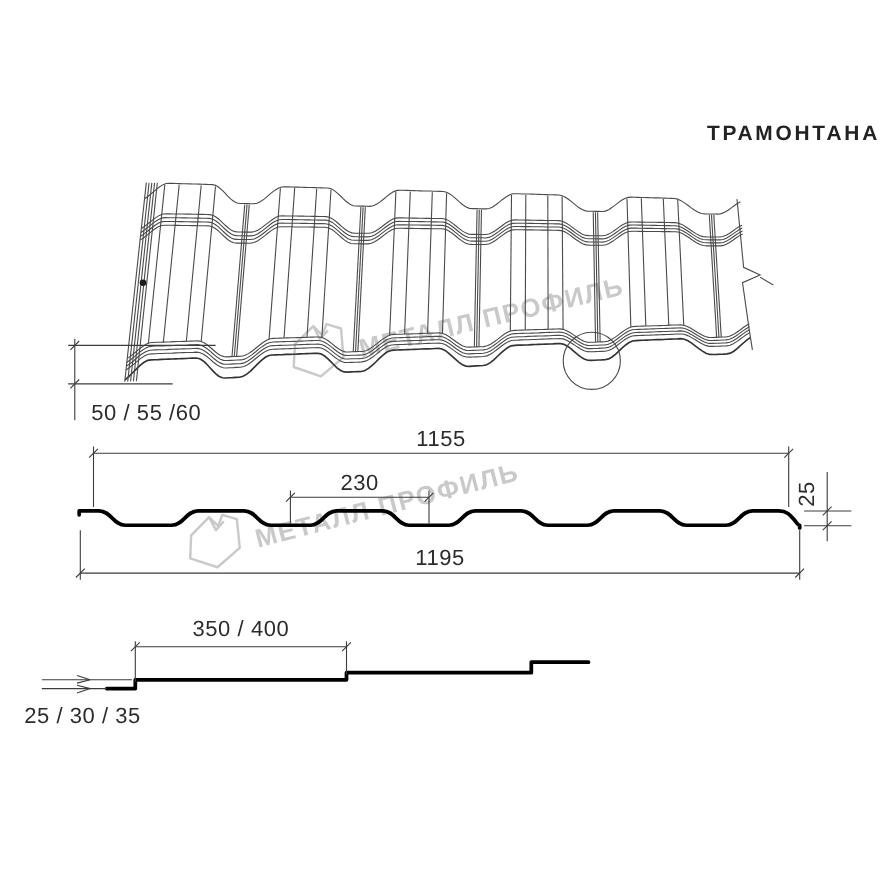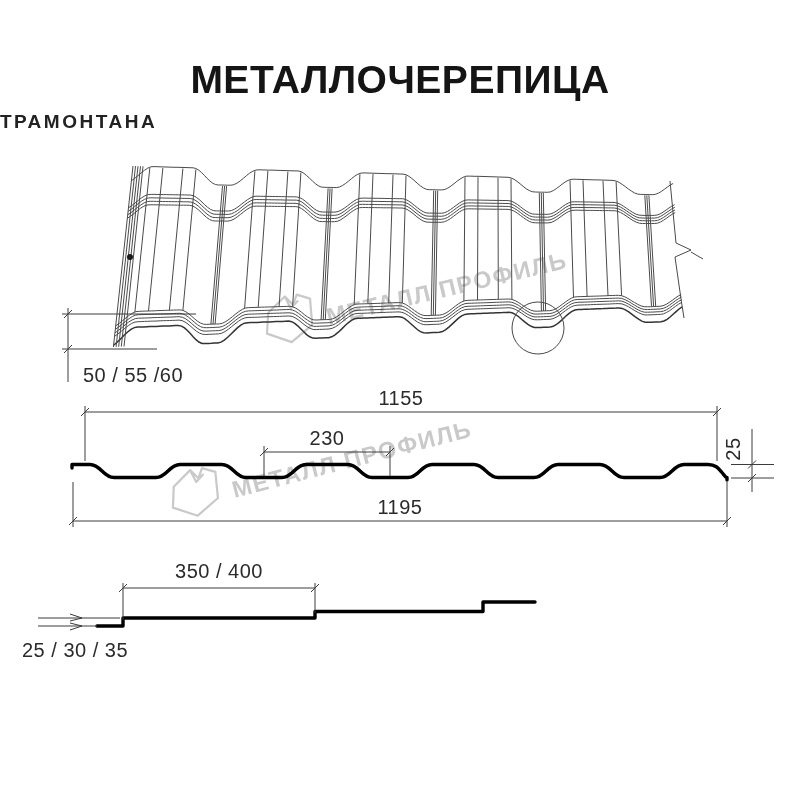--- a/index.html
+++ b/index.html
@@ -24,7 +24,6 @@
 
 <div class="page">
 
-  <div class="title">МЕТАЛЛОЧЕРЕПИЦА</div>
   <div class="subtitle">ТРАМОНТАНА</div>
 
   <svg width="800" height="800" viewBox="0 0 800 800">

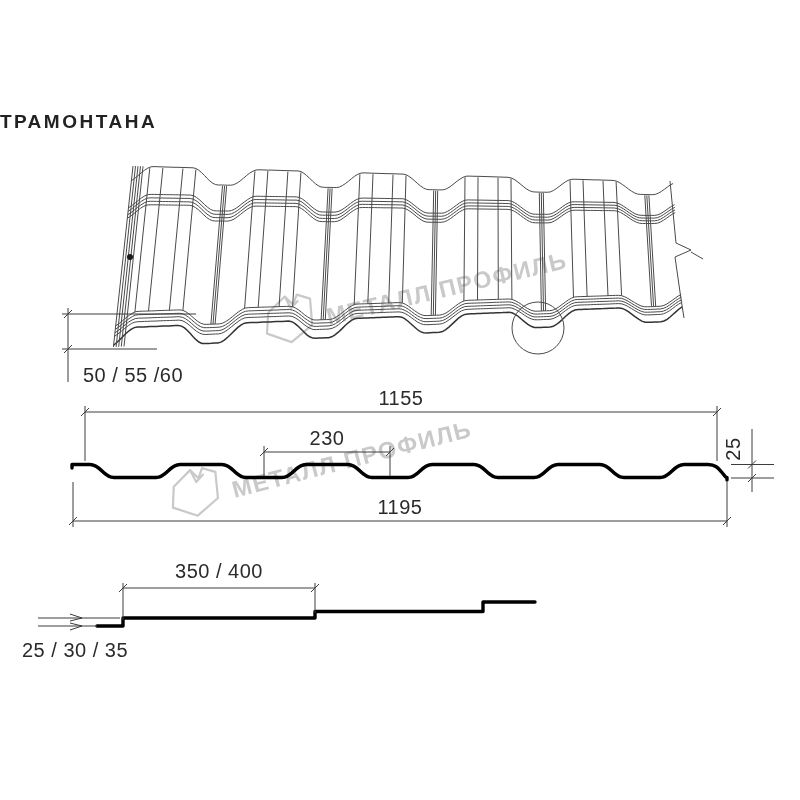--- a/index.html
+++ b/index.html
@@ -7,7 +7,7 @@
         font-family:"Liberation Sans",sans-serif;}
   .title{position:absolute;left:0;top:58px;width:800px;text-align:center;
          font-size:39px;font-weight:800;letter-spacing:.5px;color:#151515;}
-  .subtitle{position:absolute;left:0;top:111px;width:800px;text-align:left;
+  .subtitle{position:absolute;left:0;top:111px;width:800px;text-align:right;
             font-size:19px;font-weight:600;letter-spacing:2.5px;color:#222;}
   svg{position:absolute;left:0;top:0;}
   .ln{stroke:#4a4a4a;stroke-width:1;fill:none;}

